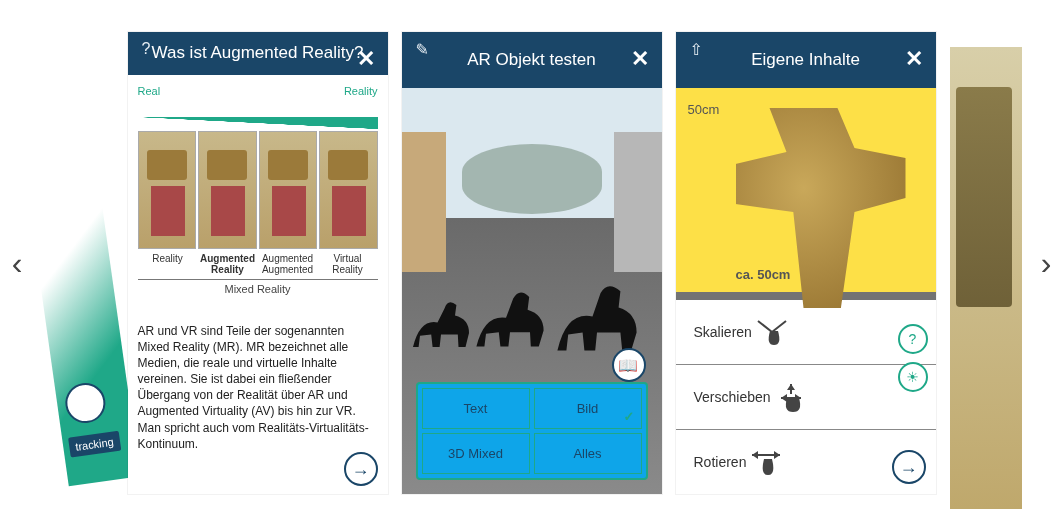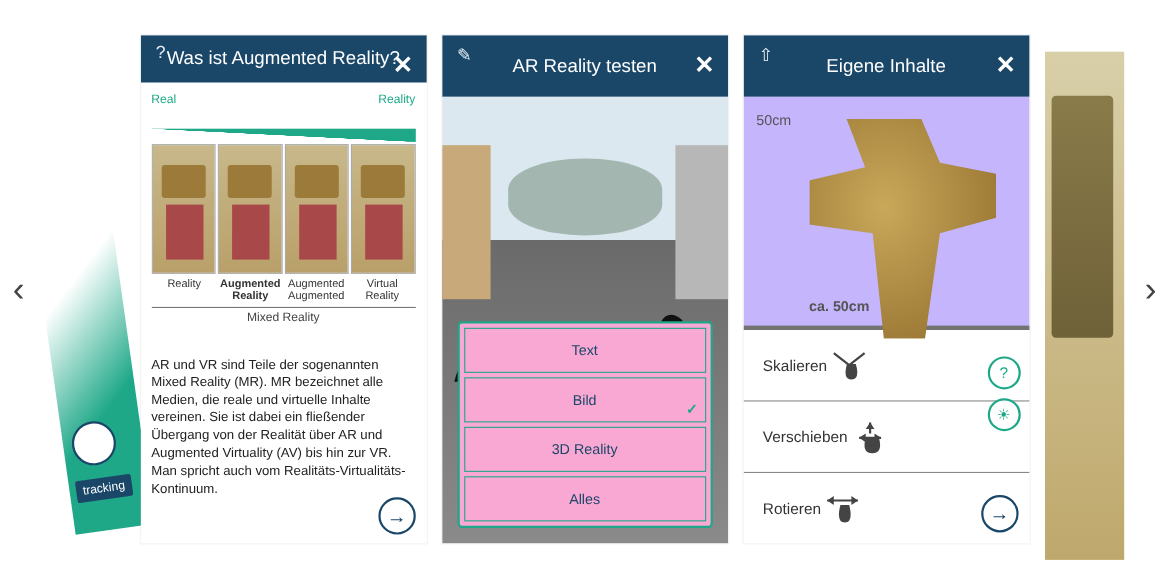--- a/index.html
+++ b/index.html
@@ -259,7 +259,7 @@
   <div class="phone">
     <div class="phone-header">
       <span class="icon-left">✎</span>
-      <span>AR Reality testen</span>
+      <span>AR Objekt testen</span>
       <span class="icon-close">✕</span>
     </div>
     <div class="s2-body">

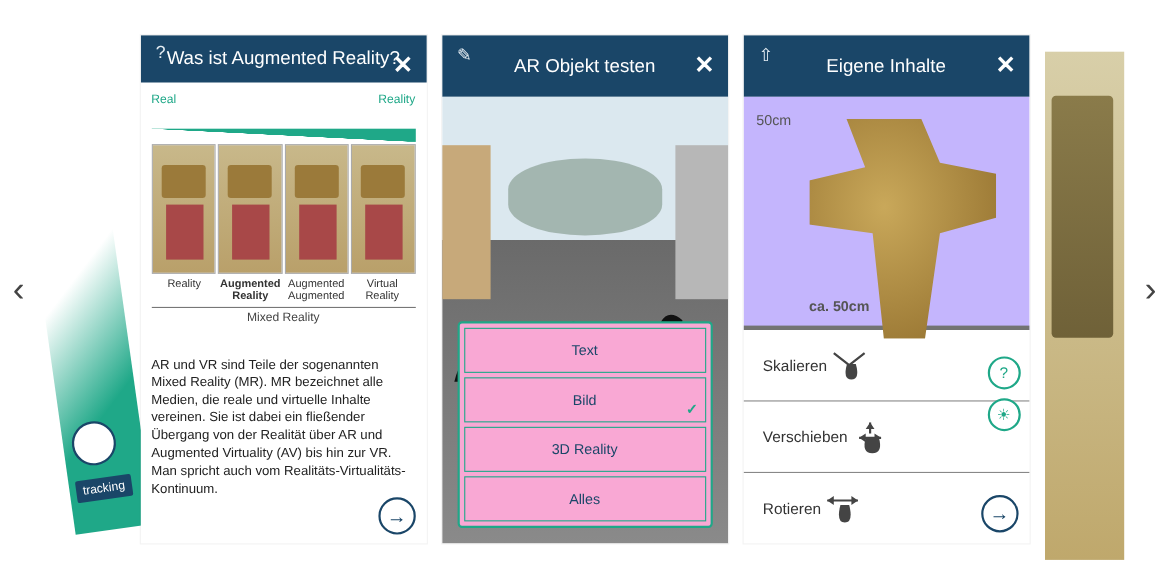--- a/index.html
+++ b/index.html
@@ -185,7 +185,7 @@
   
   .s3-body { flex:1; display:flex; flex-direction:column; }
   .s3-preview {
-    flex:1; background:#c4b5fd; position:relative; border-bottom:4px solid #737373;
+    flex:1; background:#fde047; position:relative; border-bottom:8px solid #737373;
   }
   .s3-scale-v { position:absolute; left:12px; top:14px; font-size:13px; color:#555; }
   .s3-scale-h { position:absolute; left:60px; bottom:10px; font-size:13px; color:#555;font-weight:bold; }

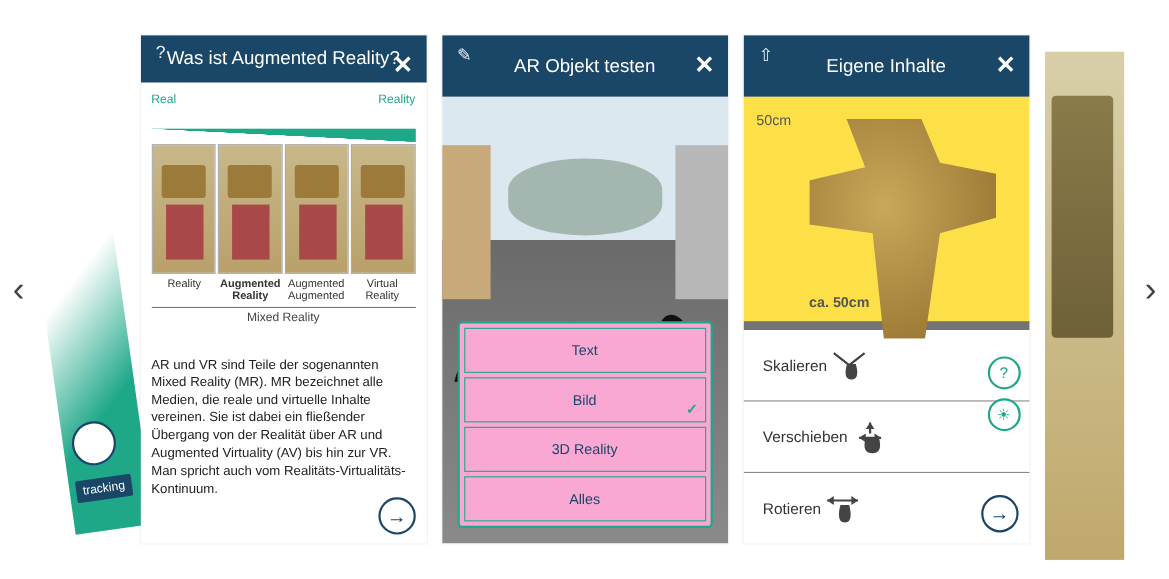--- a/index.html
+++ b/index.html
@@ -166,8 +166,8 @@
   .s2-horse svg { width:100%; height:100%; }
   .s2-controls {
     position:absolute; bottom:14px; left:14px; right:14px;
-    border:2px solid #1fa888; background:#f9a8d4; border-radius:4px;
-    display:grid; grid-template-columns:1fr; padding:4px; gap:4px;
+    border:2px solid #1fa888; background:#0ea5e9; border-radius:4px;
+    display:grid; grid-template-columns:1fr 1fr; padding:4px; gap:4px;
   }
   .s2-btn {
     border:1px solid #1fa888; padding:12px 0; text-align:center;

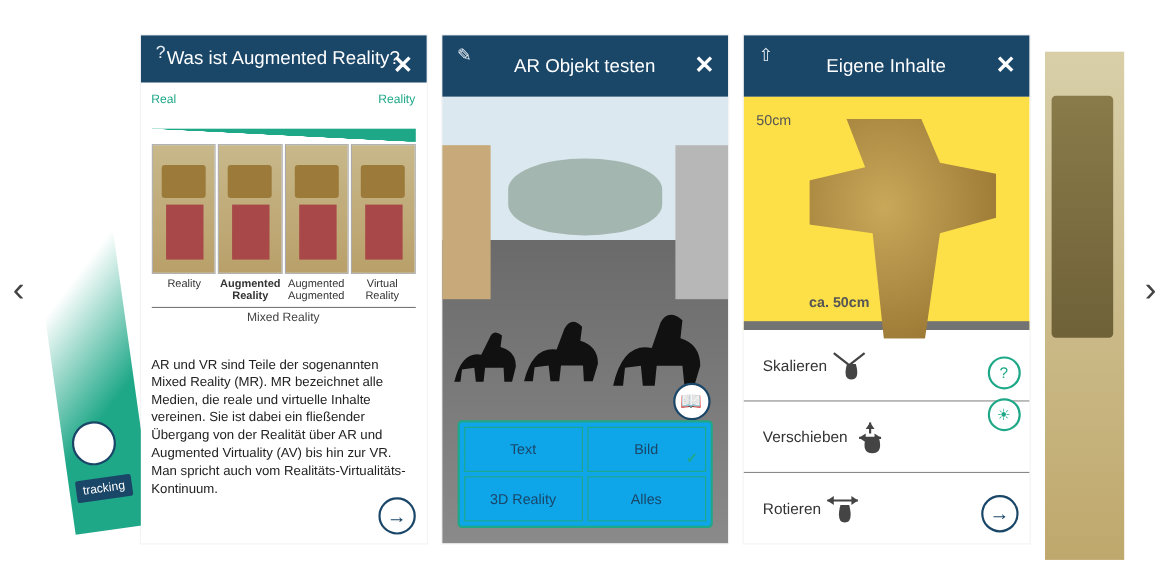--- a/index.html
+++ b/index.html
@@ -289,7 +289,7 @@
       <div class="s2-controls">
         <div class="s2-btn">Text</div>
         <div class="s2-btn selected">Bild</div>
-        <div class="s2-btn">3D Reality</div>
+        <div class="s2-btn">3D Mixed</div>
         <div class="s2-btn">Alles</div>
       </div>
     </div>

